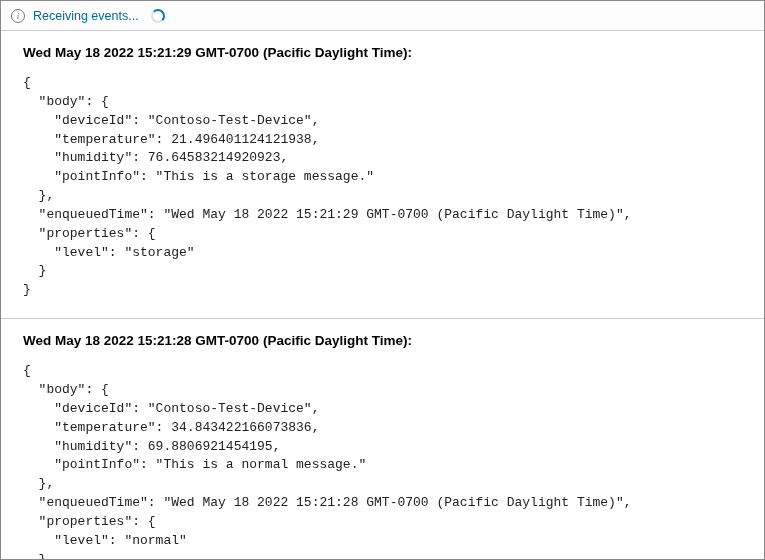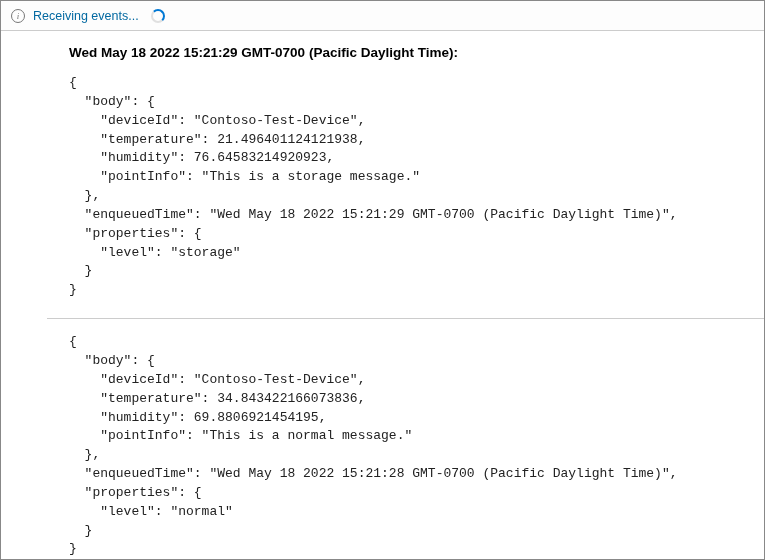--- a/index.html
+++ b/index.html
@@ -52,7 +52,6 @@
     height: calc(100% - 30px);
     overflow-y: scroll;
     position: relative;
-    padding-left: 46px;
   }
   .scroll-area::-webkit-scrollbar {
     width: 16px;

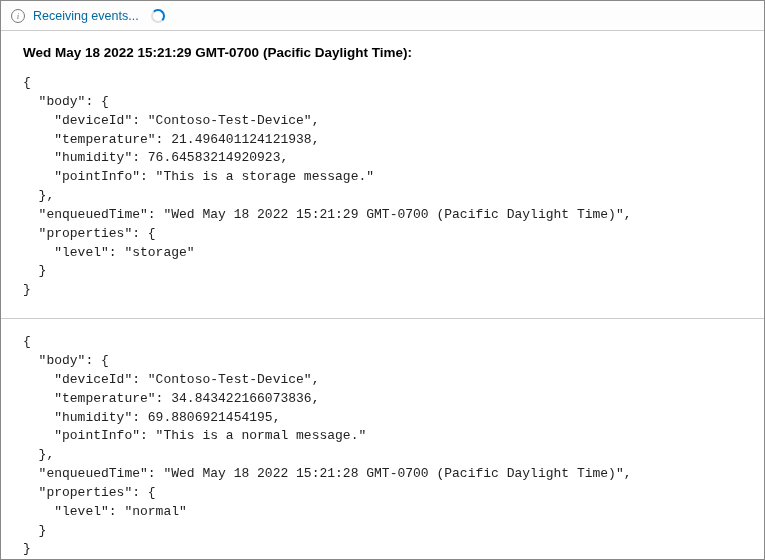--- a/index.html
+++ b/index.html
@@ -108,6 +108,7 @@
   </div>
 
   <div class="event-block">
+    <div class="event-header">Wed May 18 2022 15:21:28 GMT-0700 (Pacific Daylight Time):</div>
     <div class="event-body">{
   "body": {
     "deviceId": "Contoso-Test-Device",

